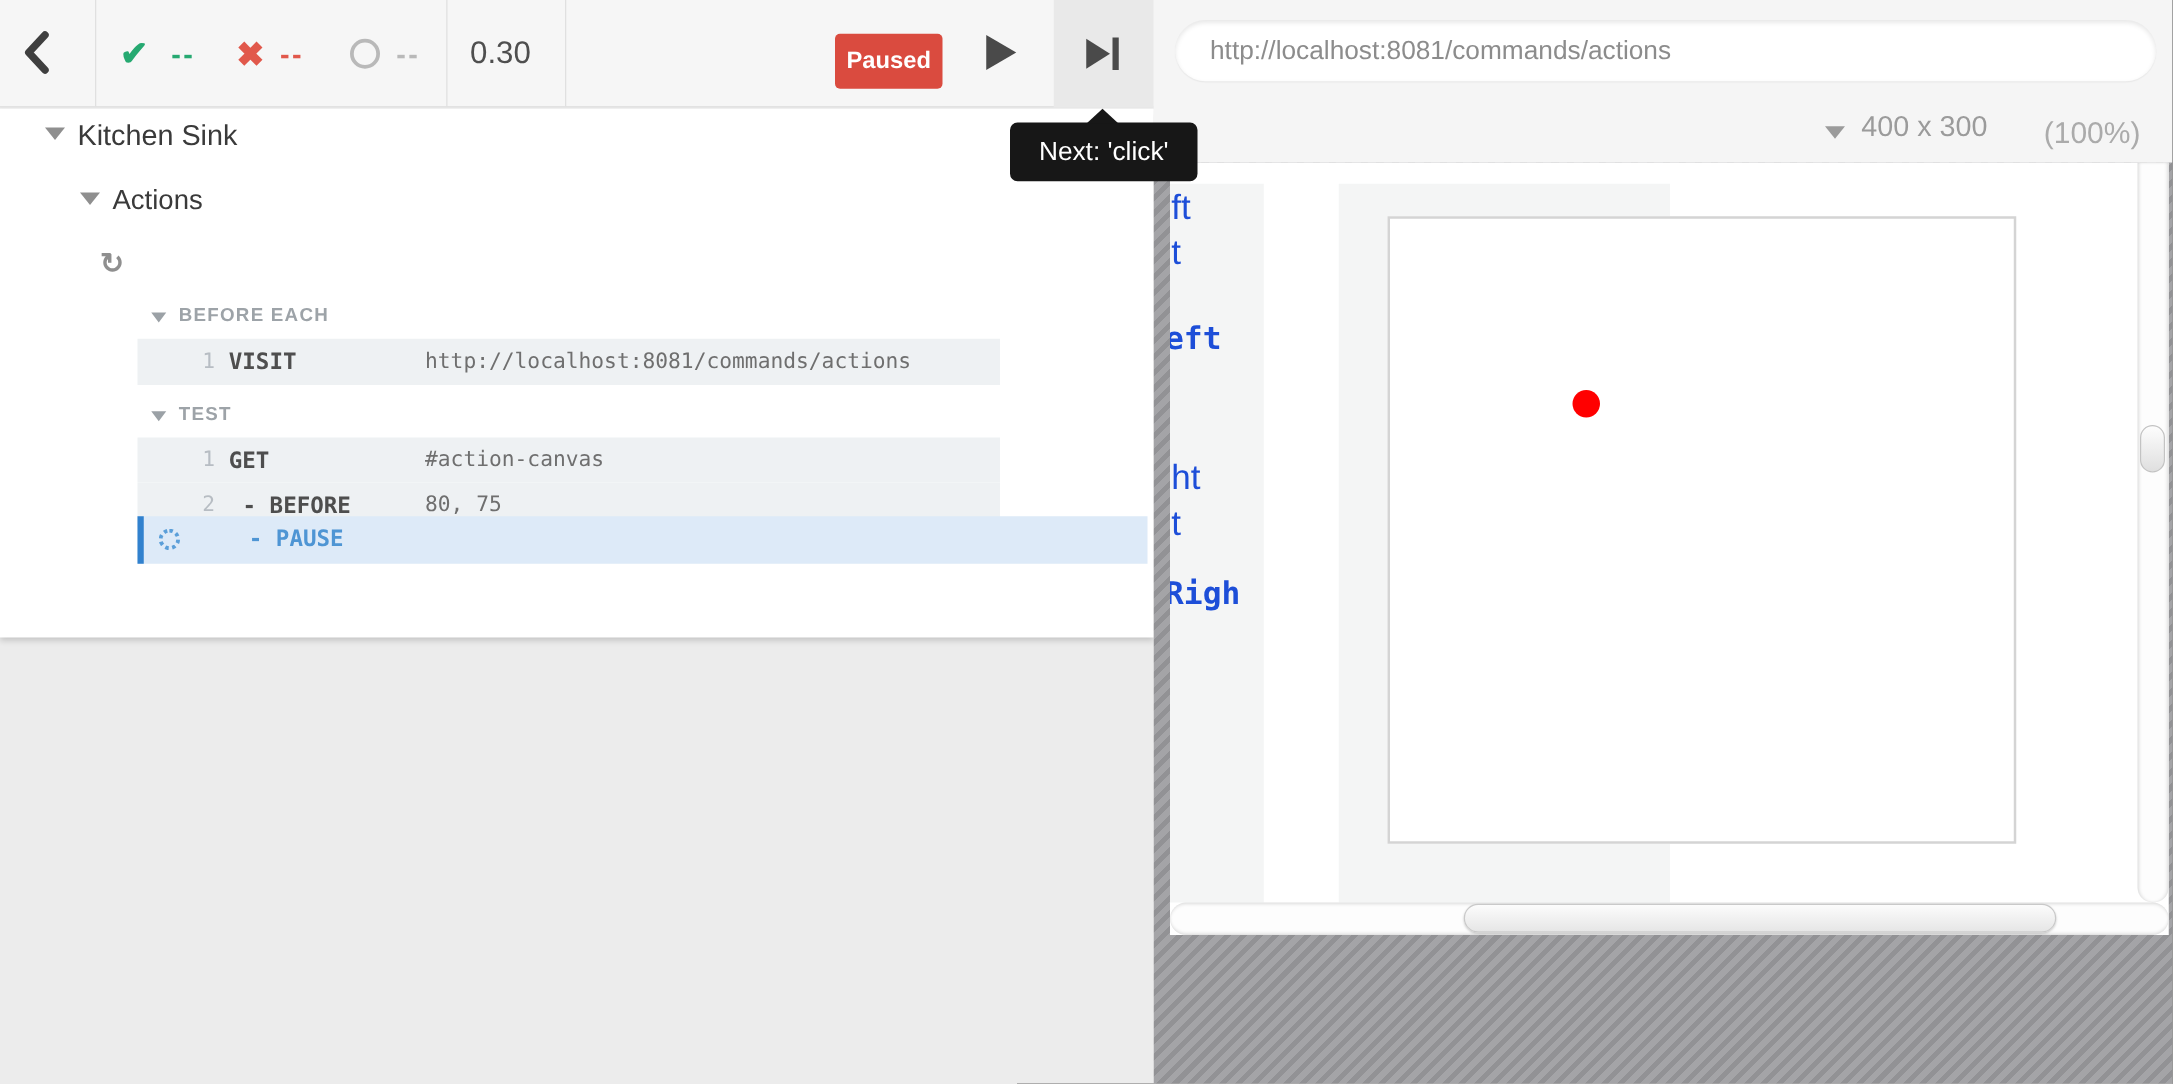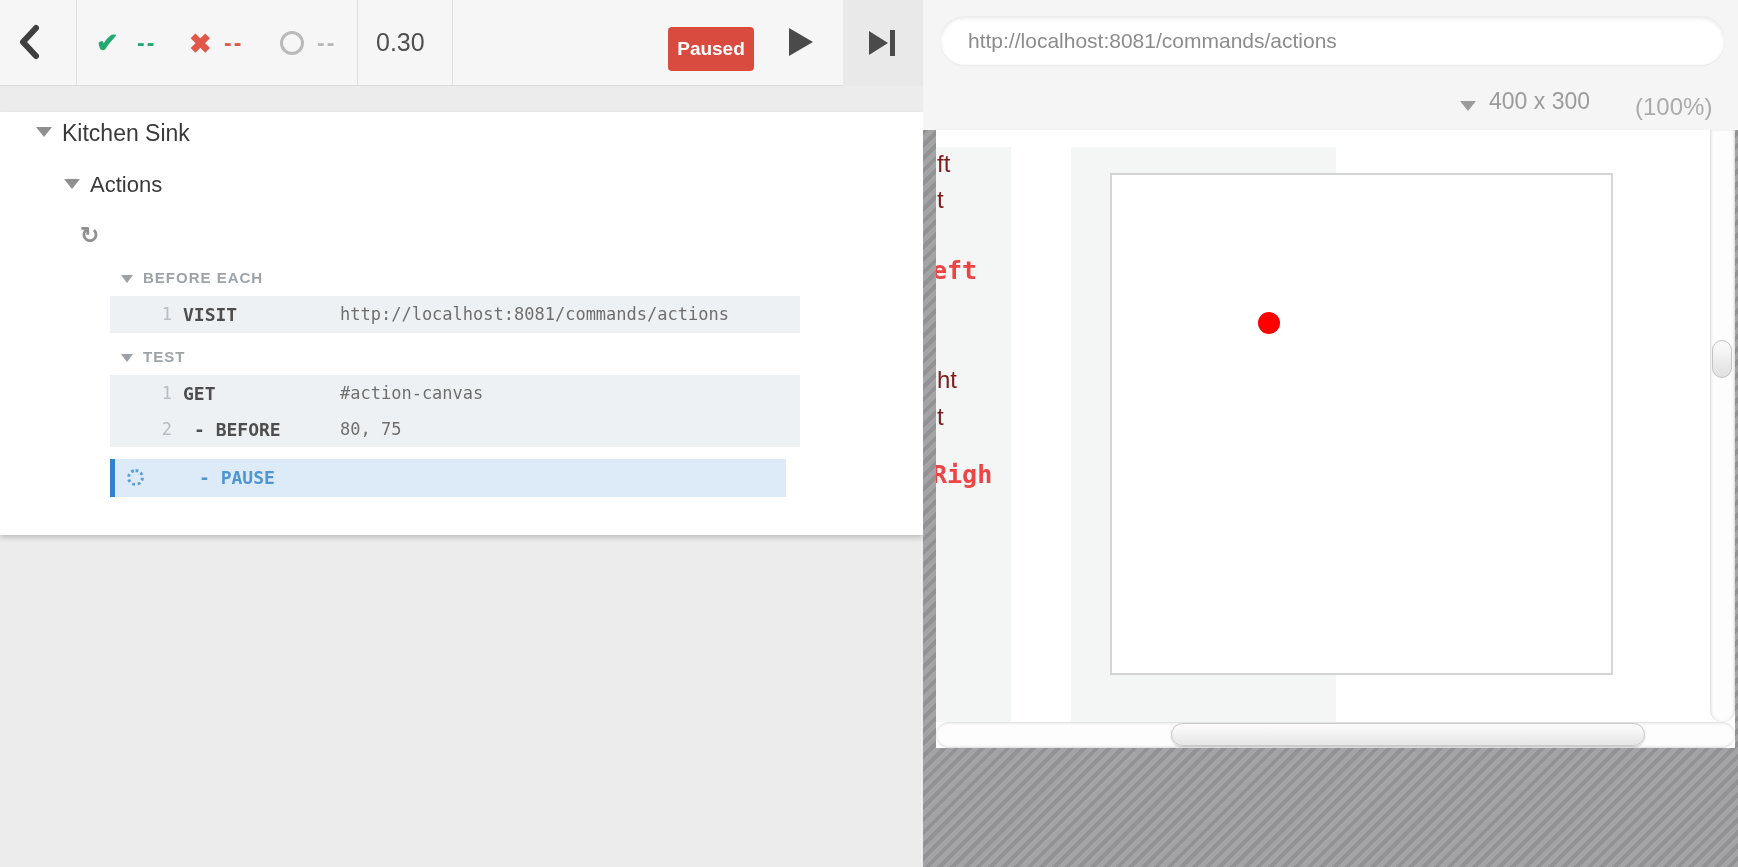--- a/index.html
+++ b/index.html
@@ -36,7 +36,7 @@
 
   
   .reporter-body { left:0; top:87px; width:923px; height:423px; background:#fff;
-    box-shadow:0 3px 5px rgba(0,0,0,0.18);margin-top:25px; }
+    box-shadow:0 3px 5px rgba(0,0,0,0.18); }
   .caret { width:0; height:0; border-left:8px solid transparent; border-right:8px solid transparent;
     border-top:10px solid #8f8f8f; position:absolute; }
   .caret.small { border-left-width:6px; border-right-width:6px; border-top-width:8px; border-top-color:#9ba1a6; }

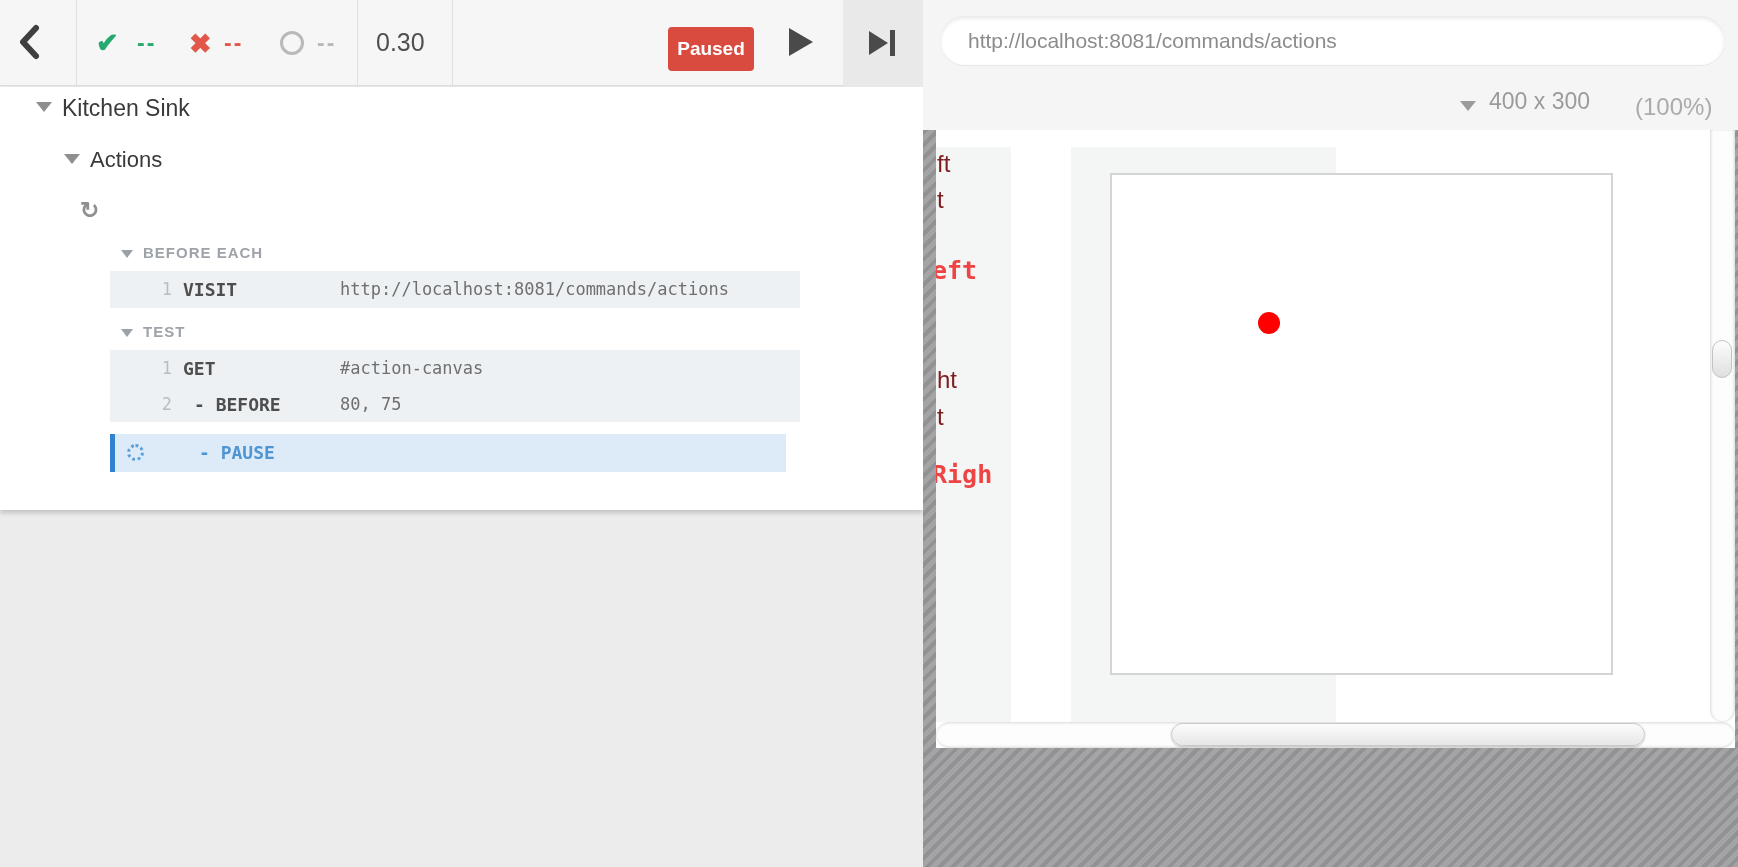--- a/index.html
+++ b/index.html
@@ -206,6 +206,10 @@
     </div>
   </div>
 
+  <div class="abs tooltip">
+    <div class="tooltip-arrow"></div>
+    <span>Next: 'click'</span>
+  </div>
 
 </div>
 

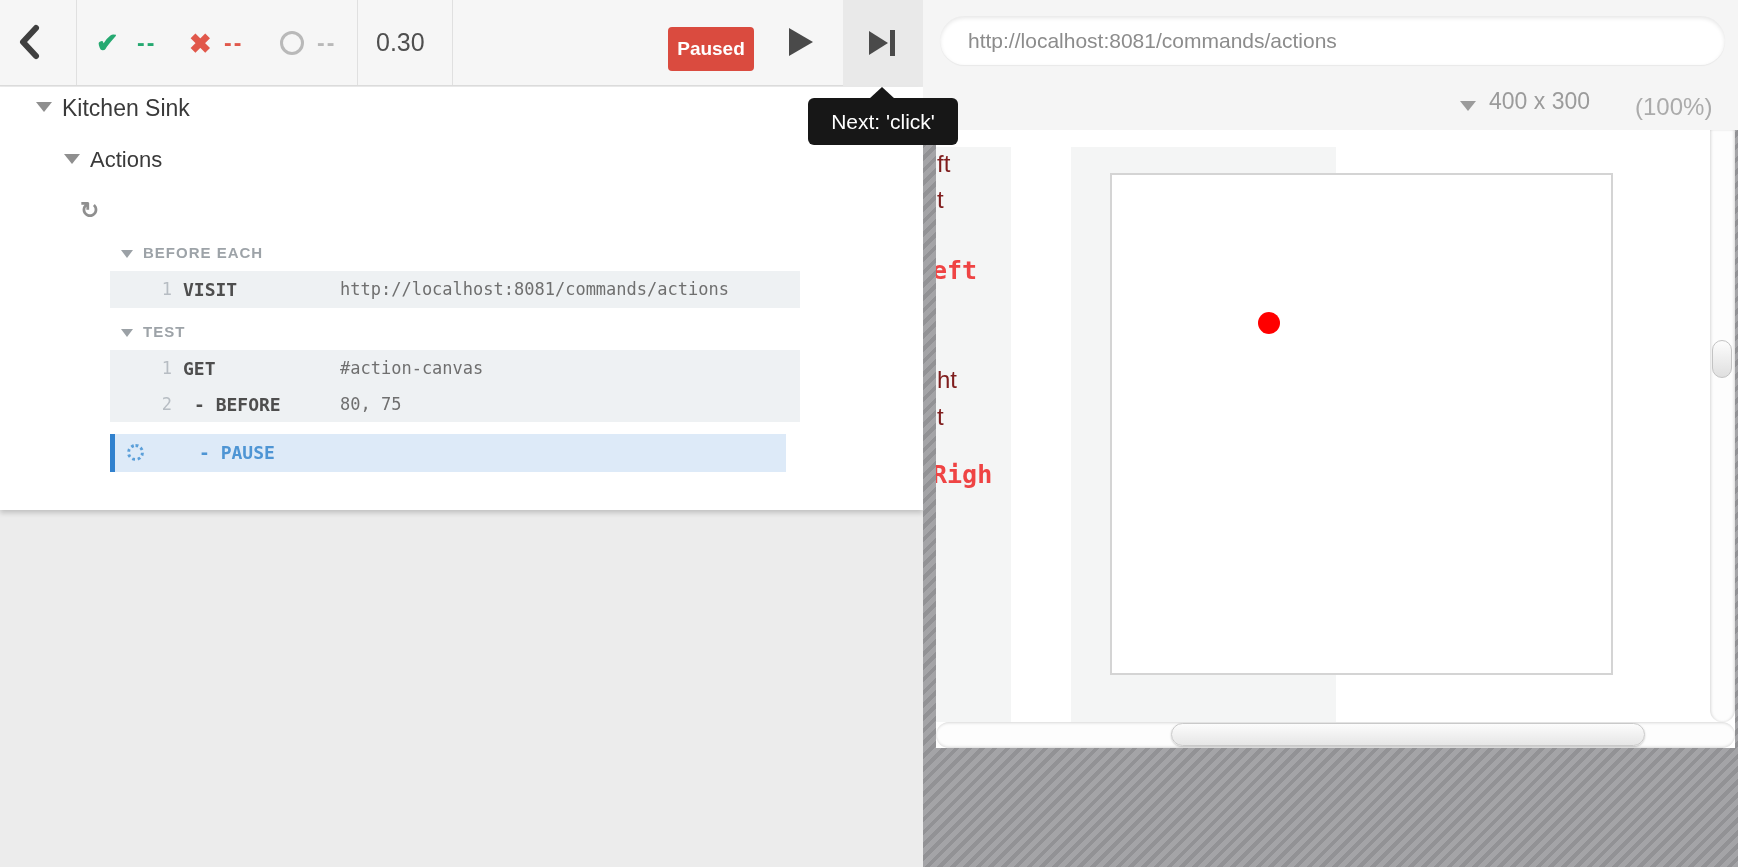--- a/index.html
+++ b/index.html
@@ -75,7 +75,7 @@
     background:repeating-linear-gradient(135deg, #929295 0px, #929295 4px, #a4a4a7 4px, #a4a4a7 9px); }
   .iframe { position:absolute; left:13px; top:0; width:799px; height:618px; background:#fff; overflow:hidden; }
   .code-block { position:absolute; top:17px; height:575px; background:#f4f5f5; }
-  .frag { position:absolute; font-size:24px; color:#7f1d1d; }
+  .frag { position:absolute; font-size:28px; color:#1d4ed8; }
   .frag.navy { color:#ef4444; font-family:"DejaVu Sans Mono", monospace; font-size:25px; font-weight:bold; }
   .action-canvas { position:absolute; left:174px; top:43px; width:503px; height:502px;
     background:#fff; border:2px solid #d4d4d4; }

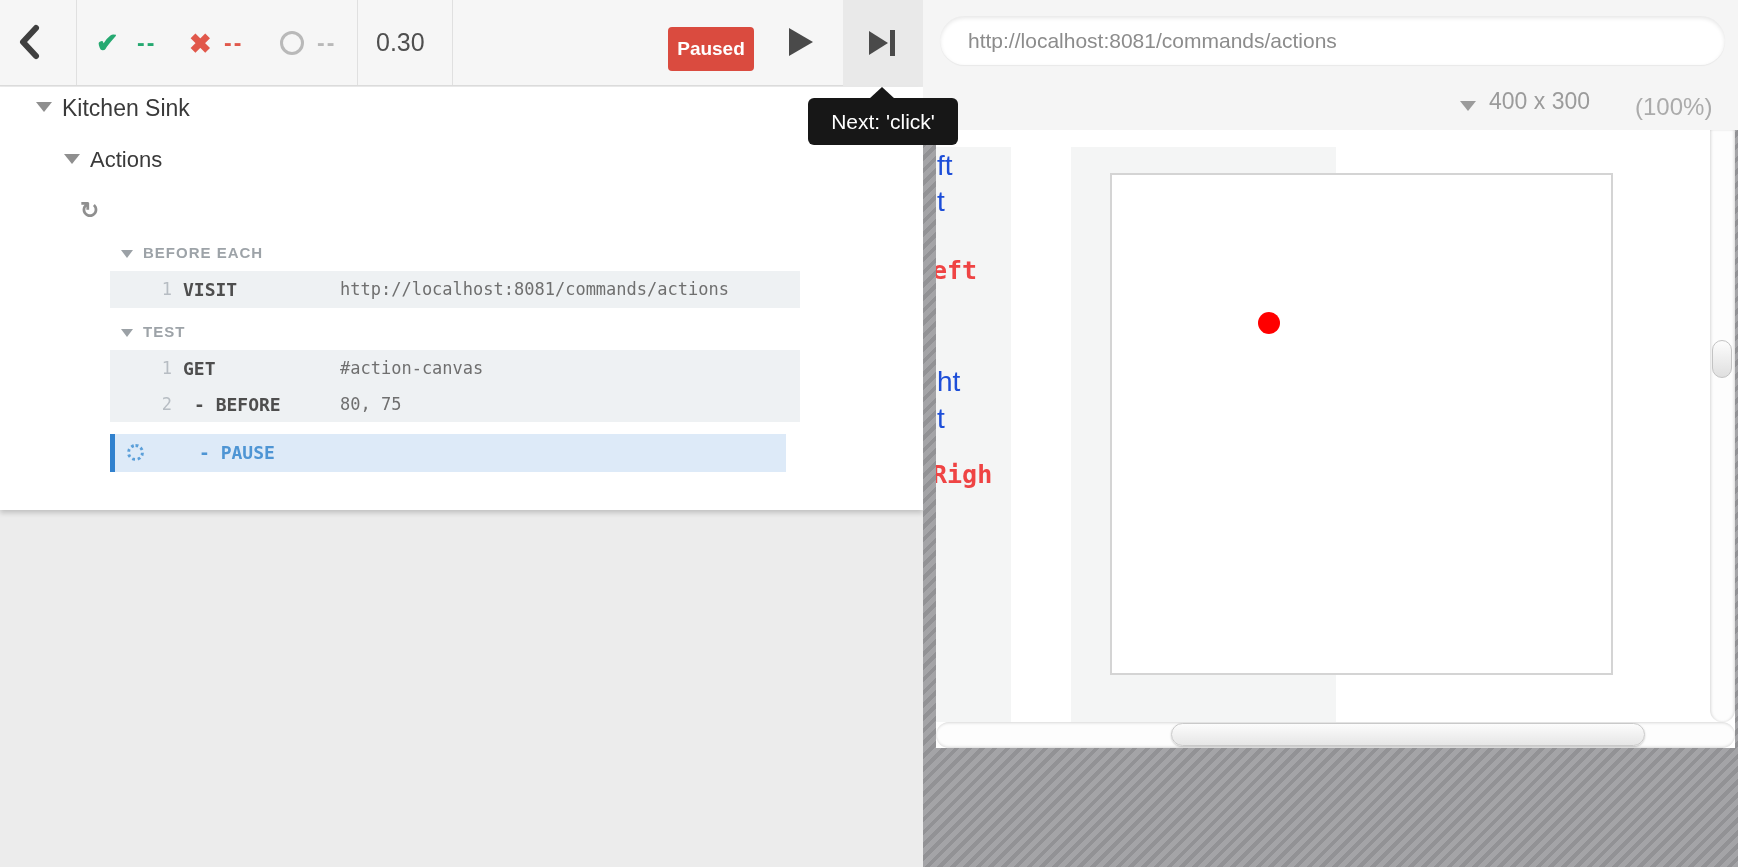--- a/index.html
+++ b/index.html
@@ -76,7 +76,7 @@
   .iframe { position:absolute; left:13px; top:0; width:799px; height:618px; background:#fff; overflow:hidden; }
   .code-block { position:absolute; top:17px; height:575px; background:#f4f5f5; }
   .frag { position:absolute; font-size:28px; color:#1d4ed8; }
-  .frag.navy { color:#ef4444; font-family:"DejaVu Sans Mono", monospace; font-size:25px; font-weight:bold; }
+  .frag.navy { color:#1d4ed8; font-family:"DejaVu Sans Mono", monospace; font-size:25px; font-weight:bold; }
   .action-canvas { position:absolute; left:174px; top:43px; width:503px; height:502px;
     background:#fff; border:2px solid #d4d4d4; }
   .red-dot { position:absolute; left:146px; top:137px; width:22px; height:22px; border-radius:50%; background:#ff0000; }

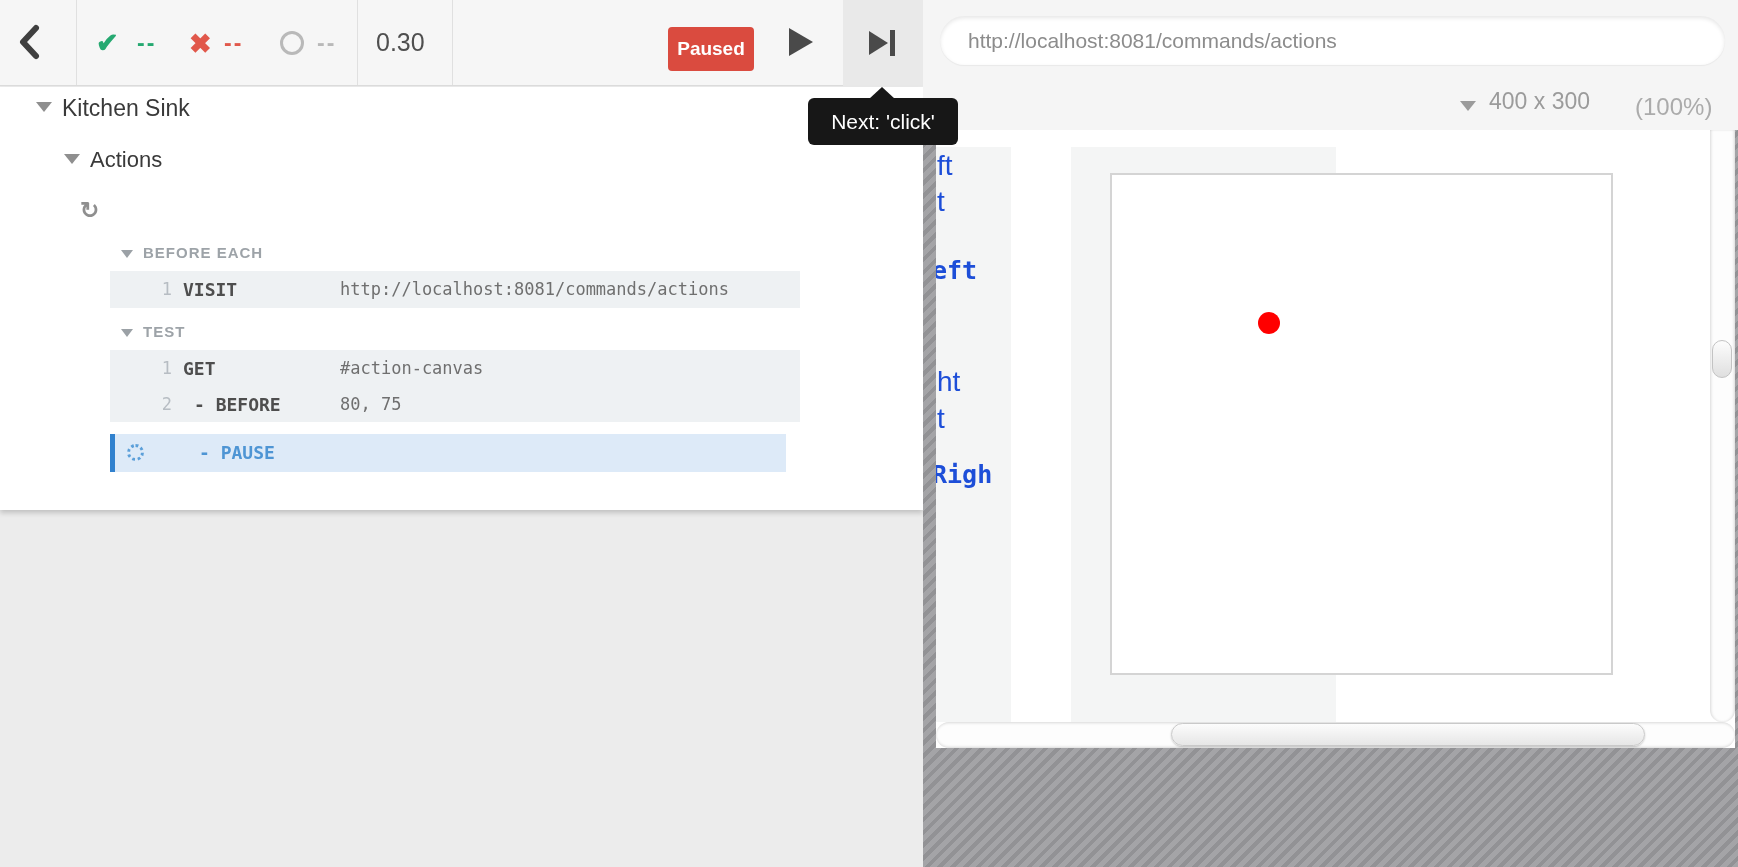--- a/index.html
+++ b/index.html
@@ -167,7 +167,7 @@
       <div class="cmd-value">80, 75</div>
     </div>
 
-    <div class="cmd-row pause-row" style="top:347px; width:676px; height:38px">
+    <div class="cmd-row pause-row" style="top:326px; width:808px; height:38px">
       <div class="pause-spinner"></div>
       <div class="cmd-name dashed">- PAUSE</div>
     </div>

